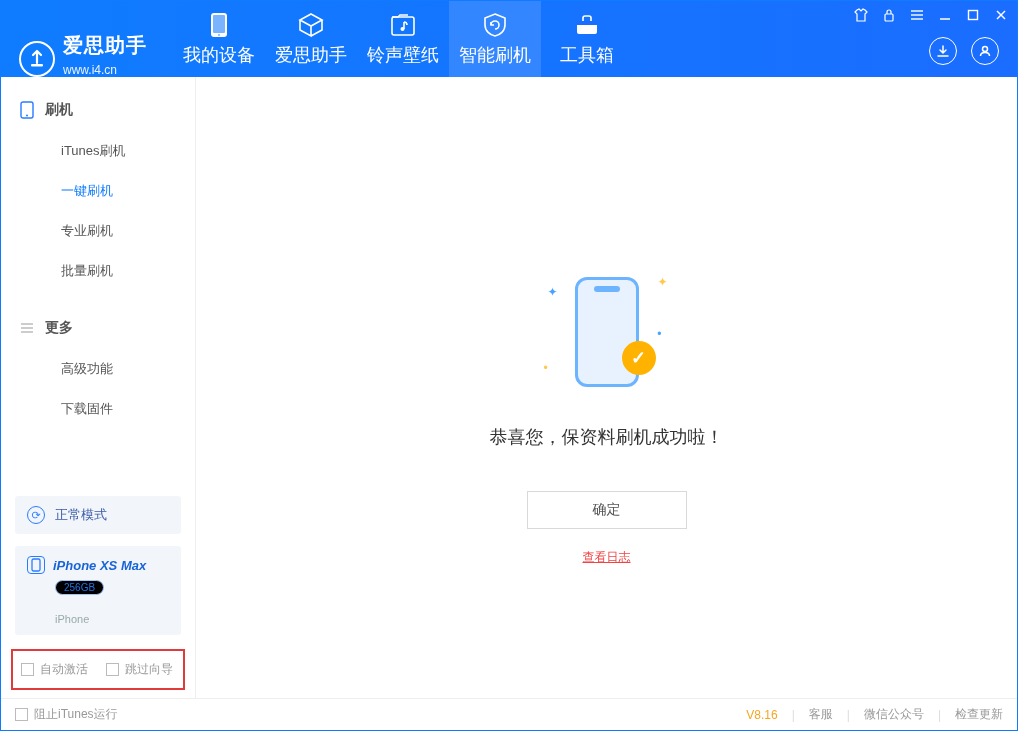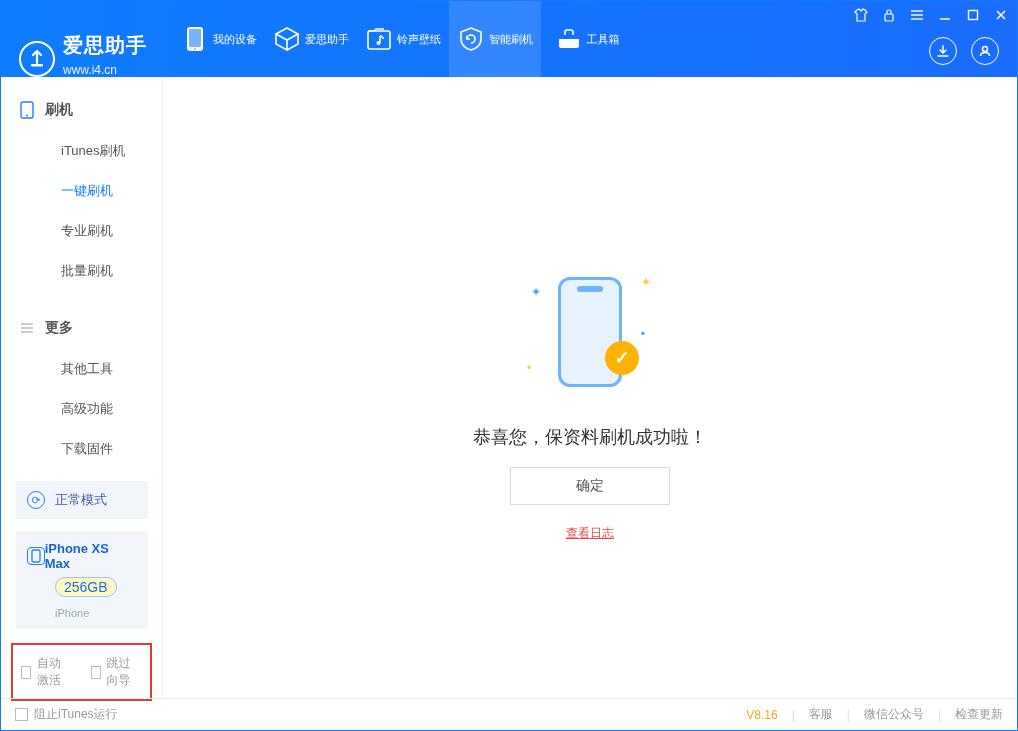--- a/index.html
+++ b/index.html
@@ -12,7 +12,7 @@
   .logo-title { font-size:20px; font-weight:600; letter-spacing:1px; }
   .logo-url { font-size:12px; opacity:.9;margin-top:8px; }
   .nav-tabs { display:flex; margin-left:8px; }
-  .nav-tab { width: 92px; display:flex; align-items:center; justify-content:center; gap:4px; cursor:pointer; color:#fff; font-size:11px; }
+  .nav-tab { width: 92px; display:flex; flex-direction:column; align-items:center; justify-content:center; gap:4px; cursor:pointer; color:#fff; font-size:18px; }
   .nav-tab.active { background: rgba(255,255,255,0.13); }
   .nav-tab .tab-icon { width:28px; height:28px; display:flex;align-items:center;justify-content:center; }
   .window-controls { position:absolute; top:6px; right:8px; display:flex; gap:12px; align-items:center; }

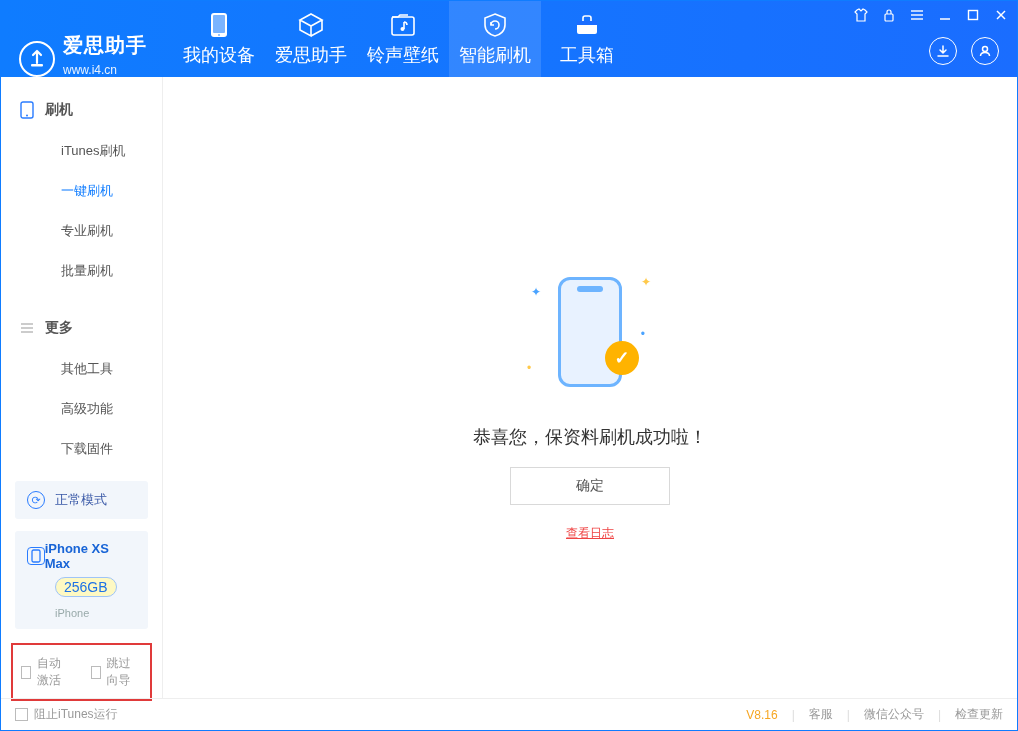--- a/index.html
+++ b/index.html
@@ -20,7 +20,7 @@
   .header-right-icons { position:absolute; right:18px; bottom:12px; display:flex; gap:14px; }
   .hr-icon { width:28px; height:28px; border-radius:50%; border:1.5px solid #fff; display:flex;align-items:center;justify-content:center;color:#fff; cursor:pointer; font-size:15px;}
   .body { flex:1; display:flex; min-height:0; }
-  .sidebar { width:162px; border-right:1px solid #eee; display:flex; flex-direction:column; }
+  .sidebar { width:195px; border-right:1px solid #eee; display:flex; flex-direction:column; }
   .side-section { padding-top:16px; }
   .side-head { display:flex; align-items:center; gap:10px; padding:8px 18px; font-size:14px; font-weight:600; color:#555; }
   .side-head .sh-icon { width:16px; height:16px; display:flex;align-items:center;justify-content:center; }

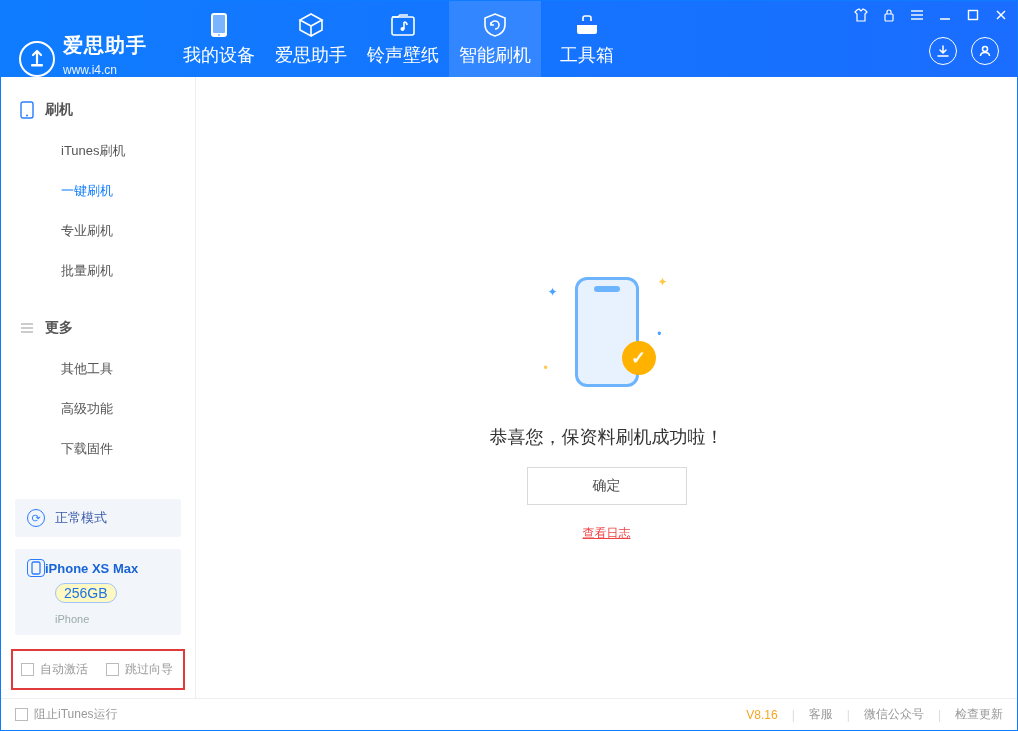--- a/index.html
+++ b/index.html
@@ -212,7 +212,6 @@
           <span>更多</span>
         </div>
         <div class="side-items">
-          <div class="side-item">其他工具</div>
           <div class="side-item">高级功能</div>
           <div class="side-item">下载固件</div>
         </div>

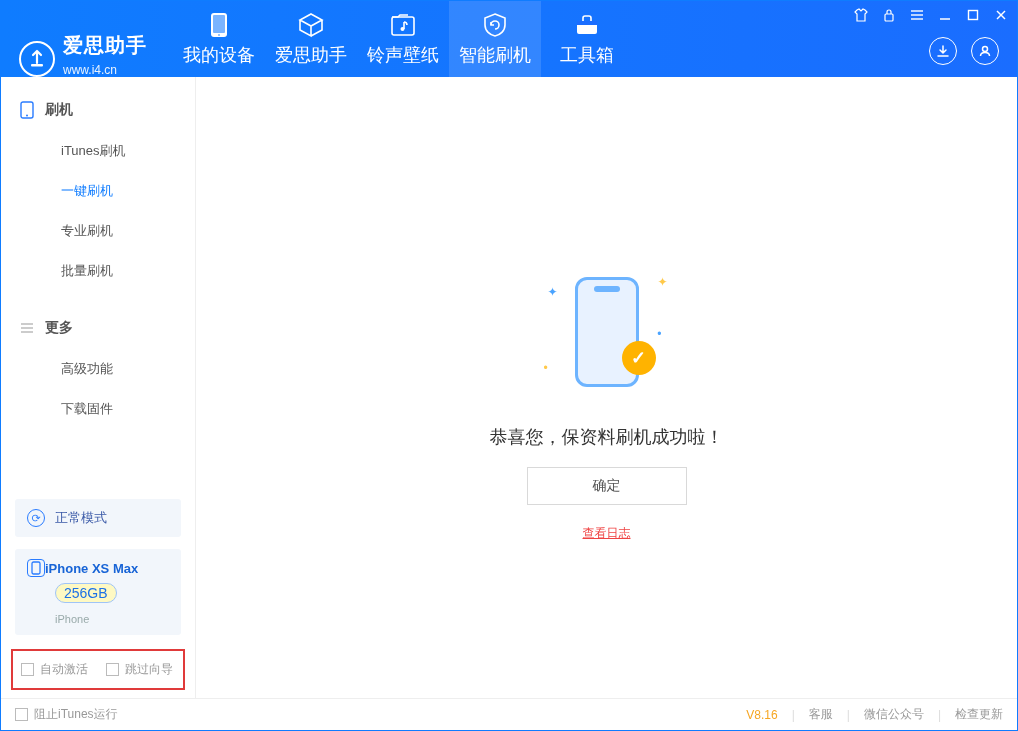--- a/index.html
+++ b/index.html
@@ -47,7 +47,7 @@
   .spark { position:absolute; font-size:12px; color:#9fc4f7; }
   .s1 { left:6px; top:18px; color:#4aa3ff;} .s2 { right:4px; top:8px; color:#ffc94a;} .s3 { left:2px; bottom:22px;color:#ffc94a;} .s4 {right:10px;bottom:56px;color:#4aa3ff;}
   .success-msg { margin-top:28px; font-size:18px; color:#333; font-weight:500; }
-  .ok-btn { margin-top:18px; width:160px; height:38px; border:1px solid #d9d9d9; background:#fff; cursor:pointer; font-size:14px; color:#555; }
+  .ok-btn { margin-top:42px; width:160px; height:38px; border:1px solid #d9d9d9; background:#fff; cursor:pointer; font-size:14px; color:#555; }
   .view-log { margin-top:20px; font-size:12px; color:#ef4444; text-decoration:underline; cursor:pointer; }
   .footer { height:32px; border-top:1px solid #eee; display:flex; align-items:center; padding:0 14px; font-size:12px; color:#999; }
   .footer .fchk { display:flex; align-items:center; gap:6px; }

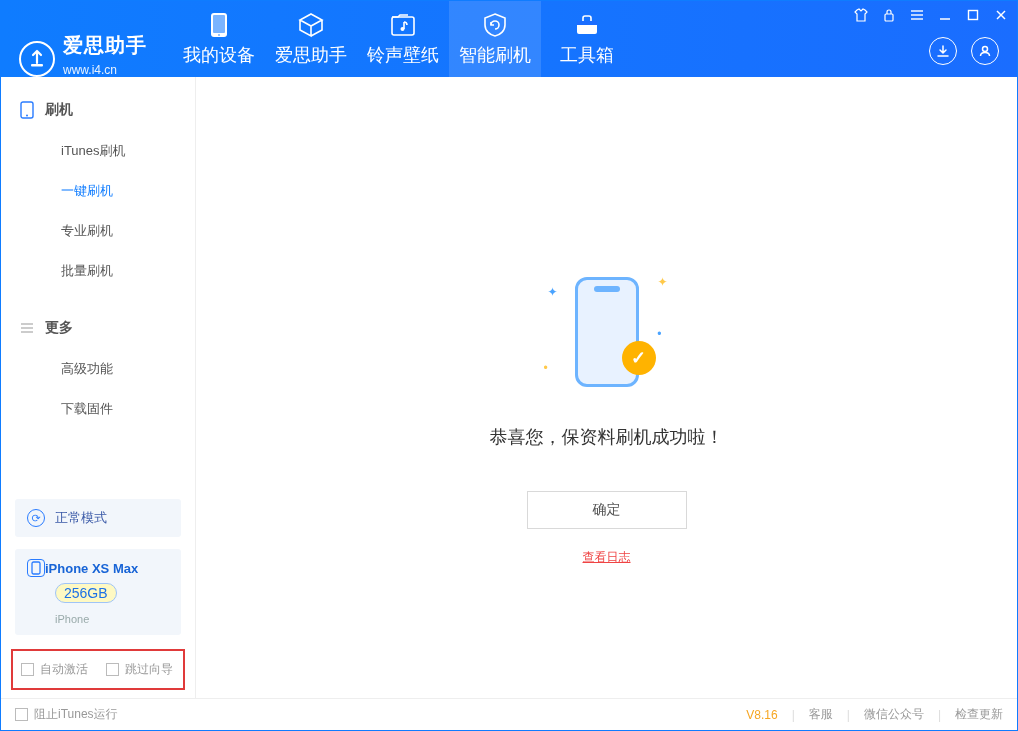--- a/index.html
+++ b/index.html
@@ -31,7 +31,7 @@
   .mode-card { margin:8px 14px; background:#f2f6fb; border-radius:3px; padding:10px 12px; display:flex; align-items:center; gap:10px; font-size:13px; color:#3b5aa8; }
   .mode-icon { width:18px; height:18px; border-radius:50%; border:1.5px solid #2a7cff; display:flex;align-items:center;justify-content:center;color:#2a7cff; font-size:11px; }
   .device-card { margin:4px 14px 12px; background:#f2f6fb; border-radius:3px; padding:10px 12px; }
-  .device-row1 { display:flex; align-items:center; gap:0; }
+  .device-row1 { display:flex; align-items:center; gap:8px;font-style:italic; }
   .device-icon { width:18px; height:18px; border-radius:4px; border:1.5px solid #2a7cff; display:flex;align-items:center;justify-content:center; }
   .device-name { font-size:13px; font-weight:600; color:#2a6; color:#1864d6; }
   .device-storage { display:inline-block; margin:6px 0 10px 28px; font-size:14px; color:#1e72e6; border:1px solid #9fc4f7; border-radius:10px; padding:1px 8px; background:#fef9c3; }

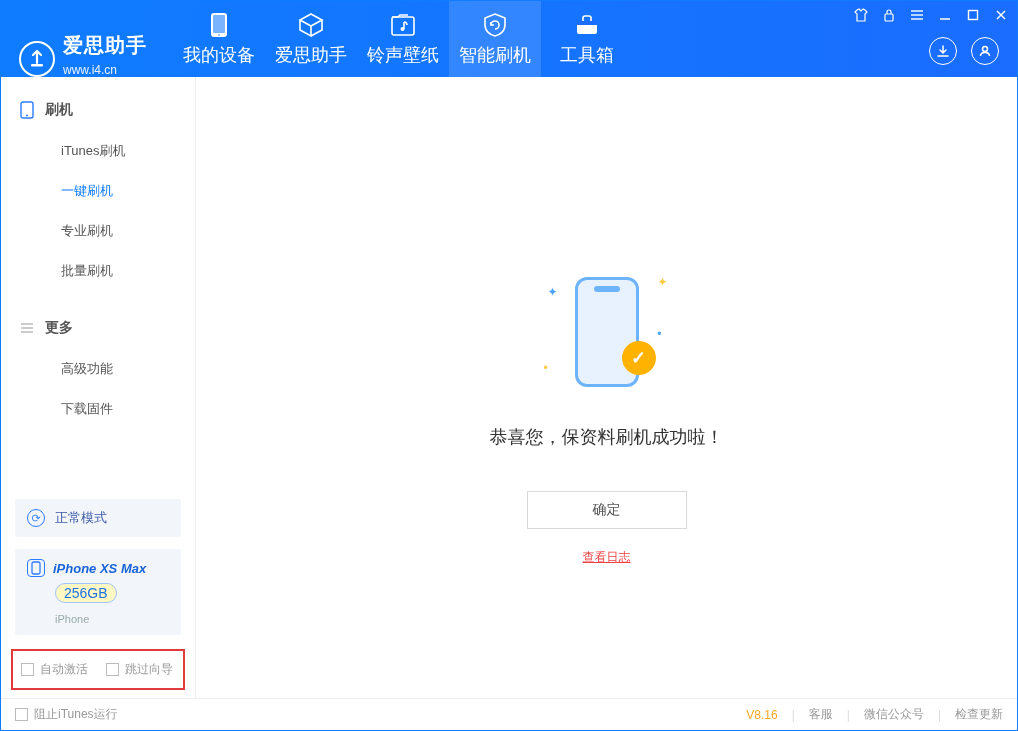--- a/index.html
+++ b/index.html
@@ -34,7 +34,7 @@
   .device-row1 { display:flex; align-items:center; gap:8px;font-style:italic; }
   .device-icon { width:18px; height:18px; border-radius:4px; border:1.5px solid #2a7cff; display:flex;align-items:center;justify-content:center; }
   .device-name { font-size:13px; font-weight:600; color:#2a6; color:#1864d6; }
-  .device-storage { display:inline-block; margin:6px 0 10px 28px; font-size:14px; color:#1e72e6; border:1px solid #9fc4f7; border-radius:10px; padding:1px 8px; background:#fef9c3; }
+  .device-storage { display:inline-block; margin:6px 0 18px 28px; font-size:10px; color:#1e72e6; border:1px solid #9fc4f7; border-radius:10px; padding:1px 8px; background:#000000; }
   .device-type { margin-left:28px; font-size:11px; color:#9aa; }
   .bottom-checks { border:2px solid #e03a3a; margin:2px 10px 8px; padding:10px 8px; display:flex; gap:18px; align-items:center; }
   .chk { display:flex; align-items:center; gap:6px; font-size:12px; color:#999; }

